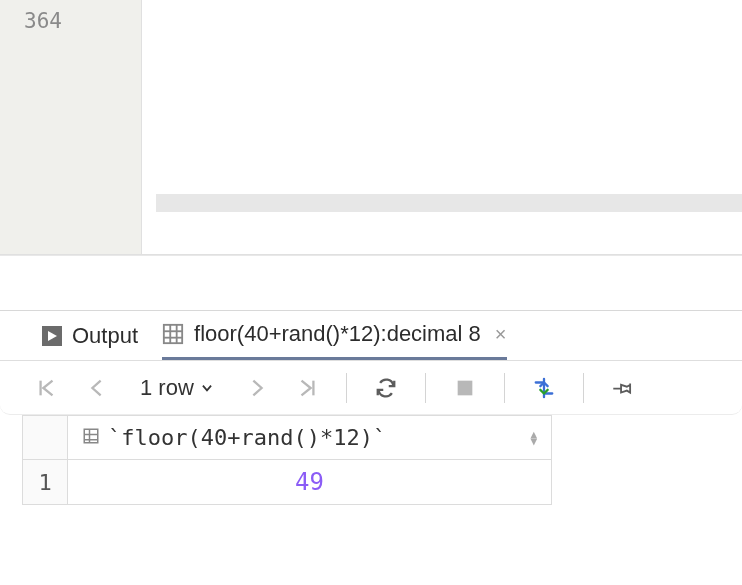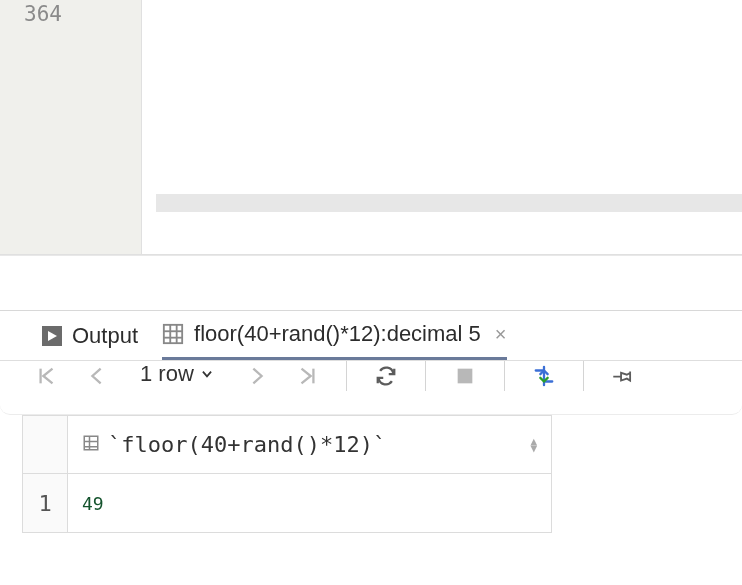--- a/index.html
+++ b/index.html
@@ -27,6 +27,7 @@
     align-items: center;
     height: 28px;
     padding-right: 10px;
+    margin-top: 7px;
   }
   .gutter-row.highlight {
     background: #fcf5d9;

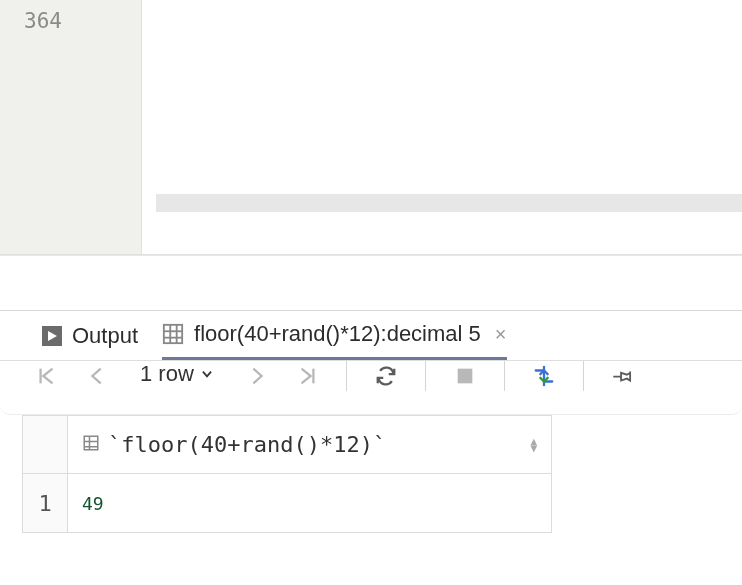--- a/index.html
+++ b/index.html
@@ -235,7 +235,7 @@
             <line x1="16" y1="2" x2="16" y2="22"></line>
           </svg>
       </span>
-      <span>floor(40+rand()*12):decimal 5</span>
+      <span>floor(40+rand()*12):decimal 8</span>
       <span class="tab-close">×</span>
     </div>
   </div>

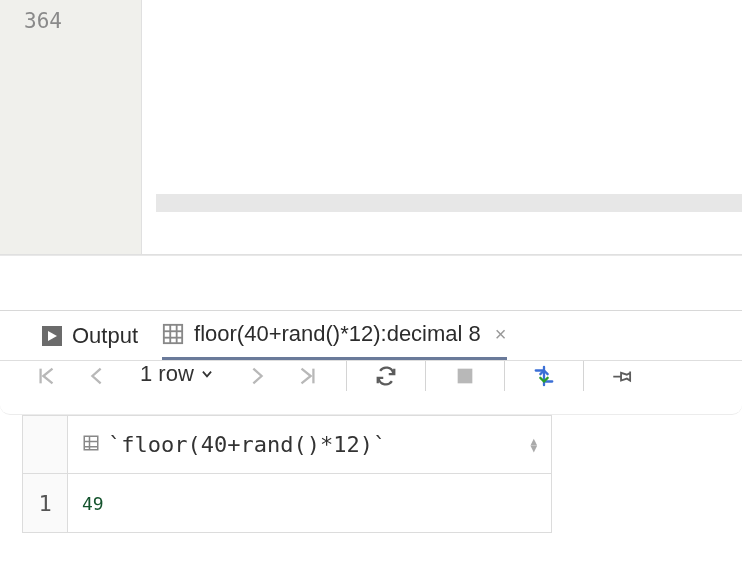--- a/index.html
+++ b/index.html
@@ -118,7 +118,7 @@
 
   .toolbar {
     display: flex;
-    align-items: flex-start;
+    align-items: center;
     height: 54px;
     padding-left: 32px;
     gap: 20px;

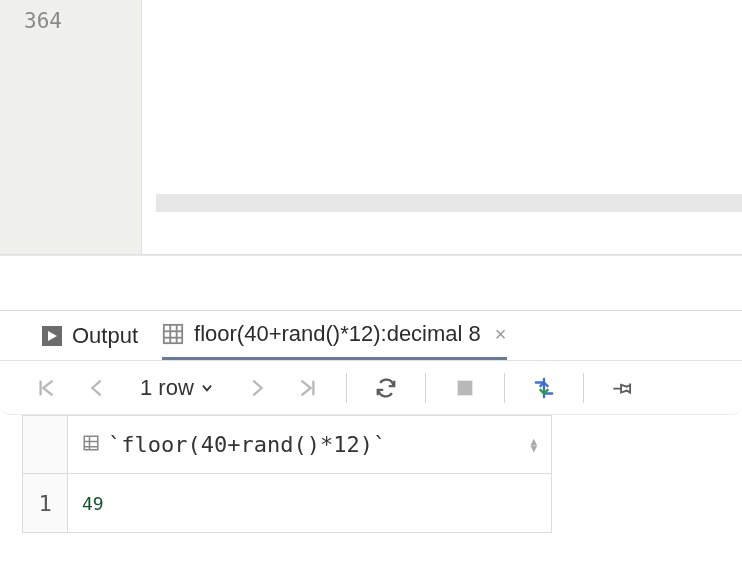--- a/index.html
+++ b/index.html
@@ -160,7 +160,7 @@
   }
   .dt-header, .dt-row {
     display: flex;
-    height: 59px;
+    height: 45px;
   }
   .dt-corner {
     width: 46px;

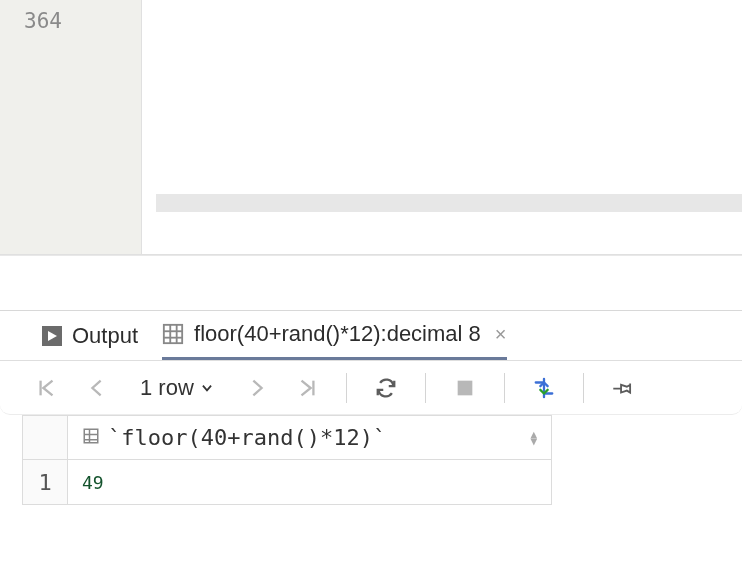--- a/index.html
+++ b/index.html
@@ -190,8 +190,8 @@
     border-top:none;
   }
   .dt-row .dt-col {
-    justify-content: flex-start;
-    font-family:"Menlo","Consolas",monospace; font-size:18px; color:#14532d;
+    justify-content: center;
+    font-family:"Menlo","Consolas",monospace; font-size:24px; color:#8b5cf6;
     border-top:none;
   }
   .grid-ico { color:#888; }

